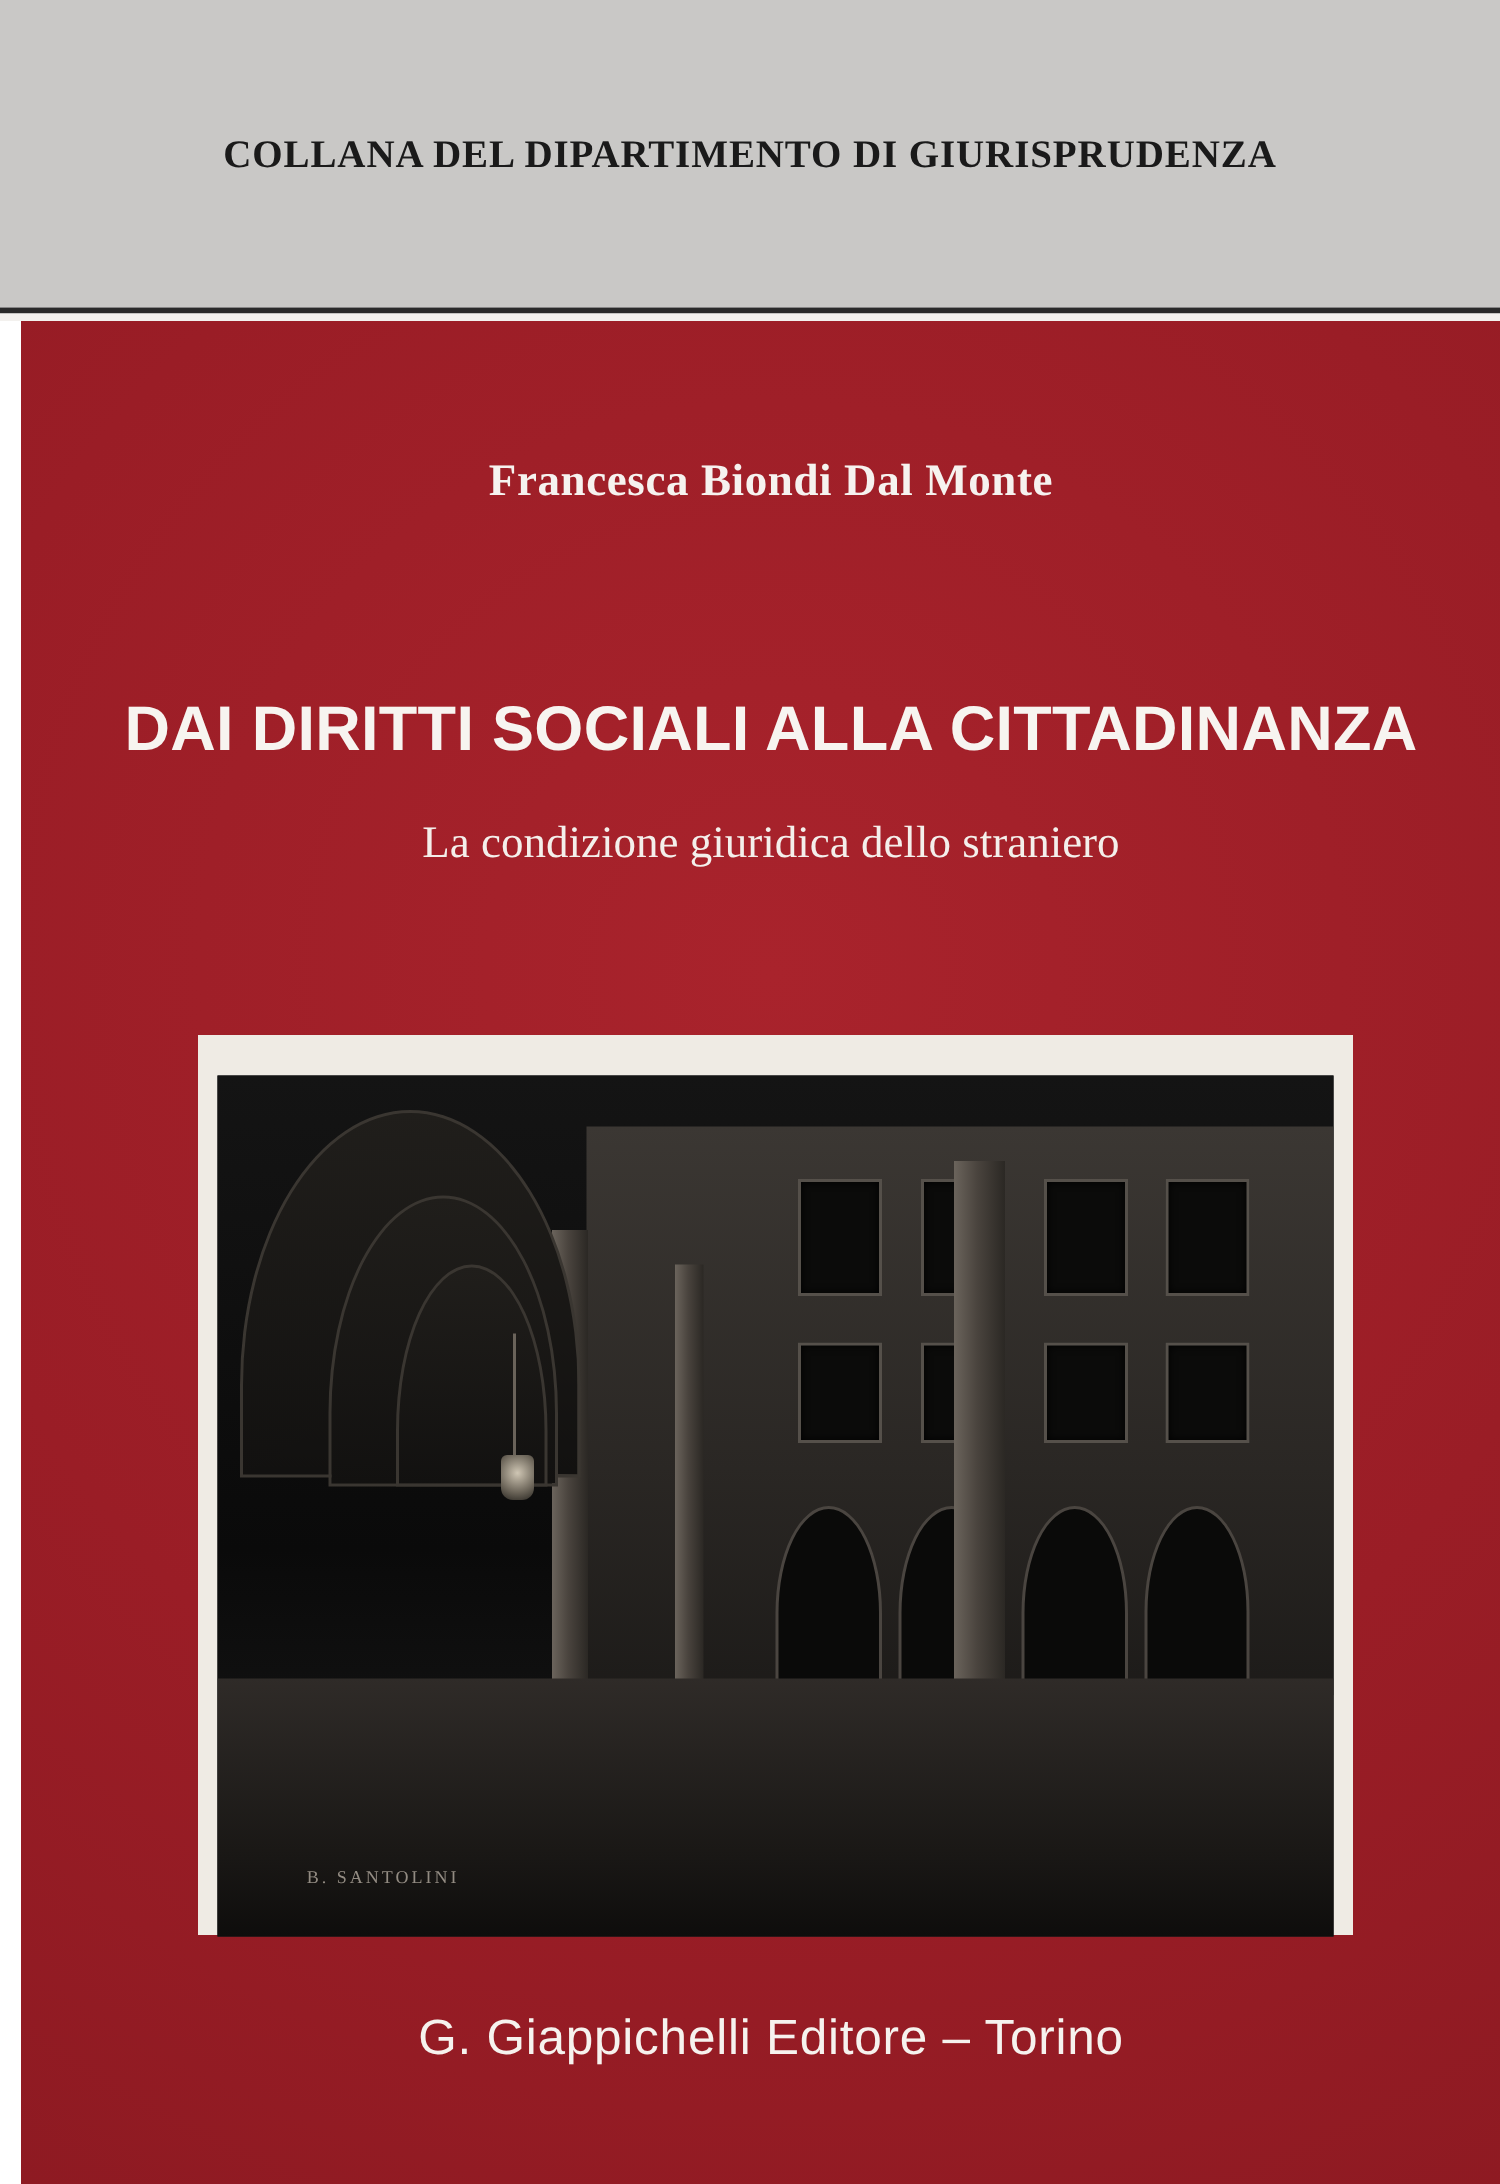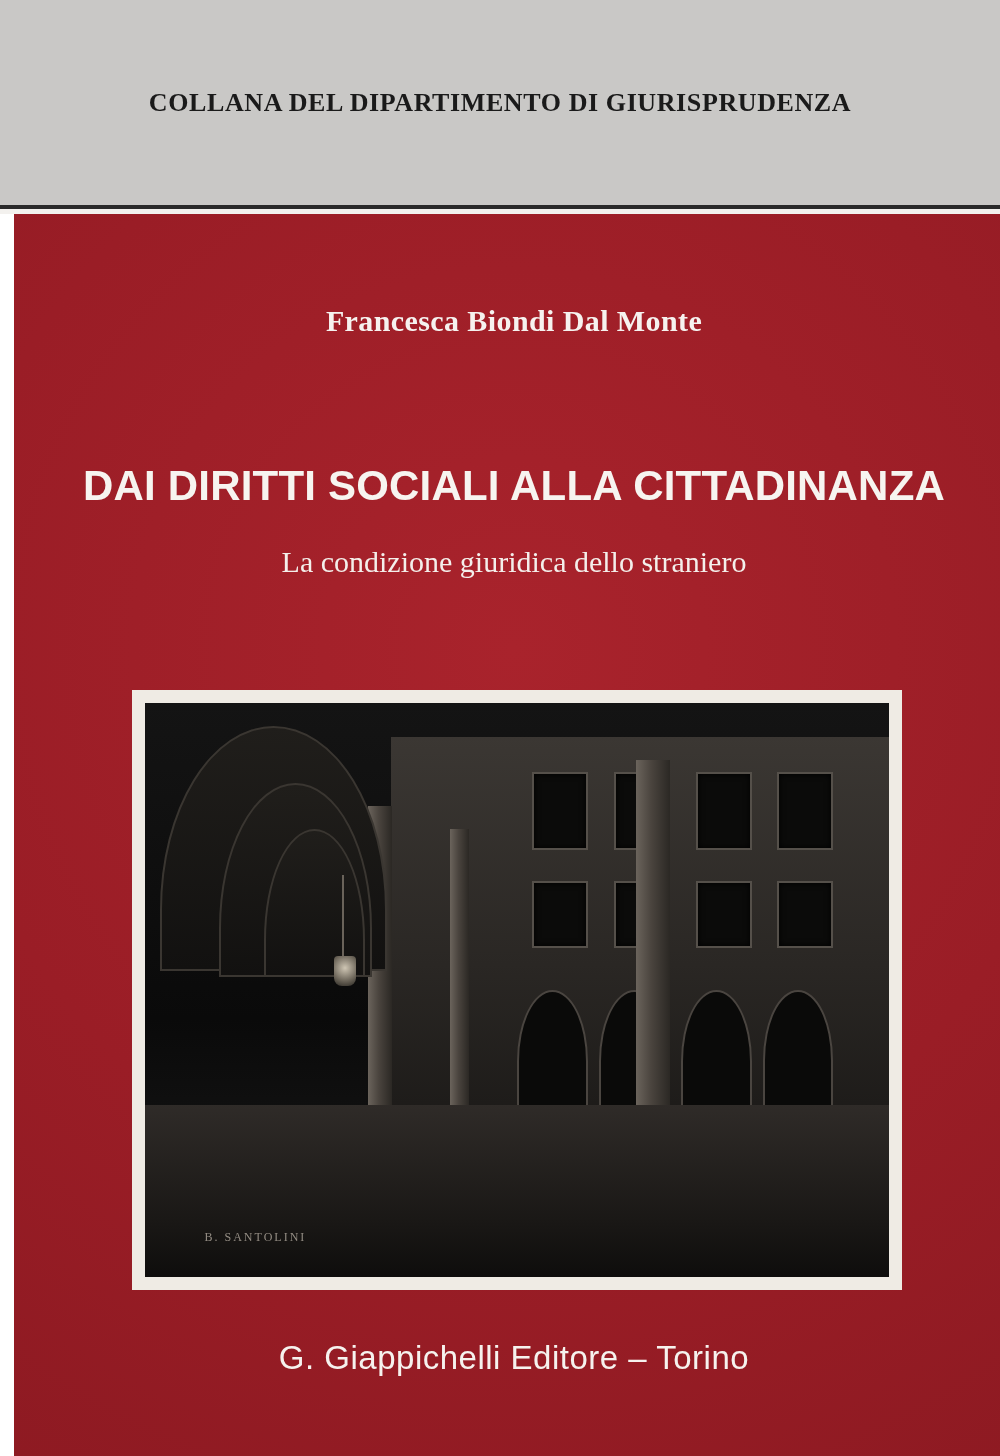--- a/index.html
+++ b/index.html
@@ -135,6 +135,7 @@
     background: #0d0d0d;
     background-image:
       linear-gradient(to bottom, #141414 0%, #0a0a0a 55%, #1a1a1a 100%);
+    margin-top: 14px;
   }
 
   

